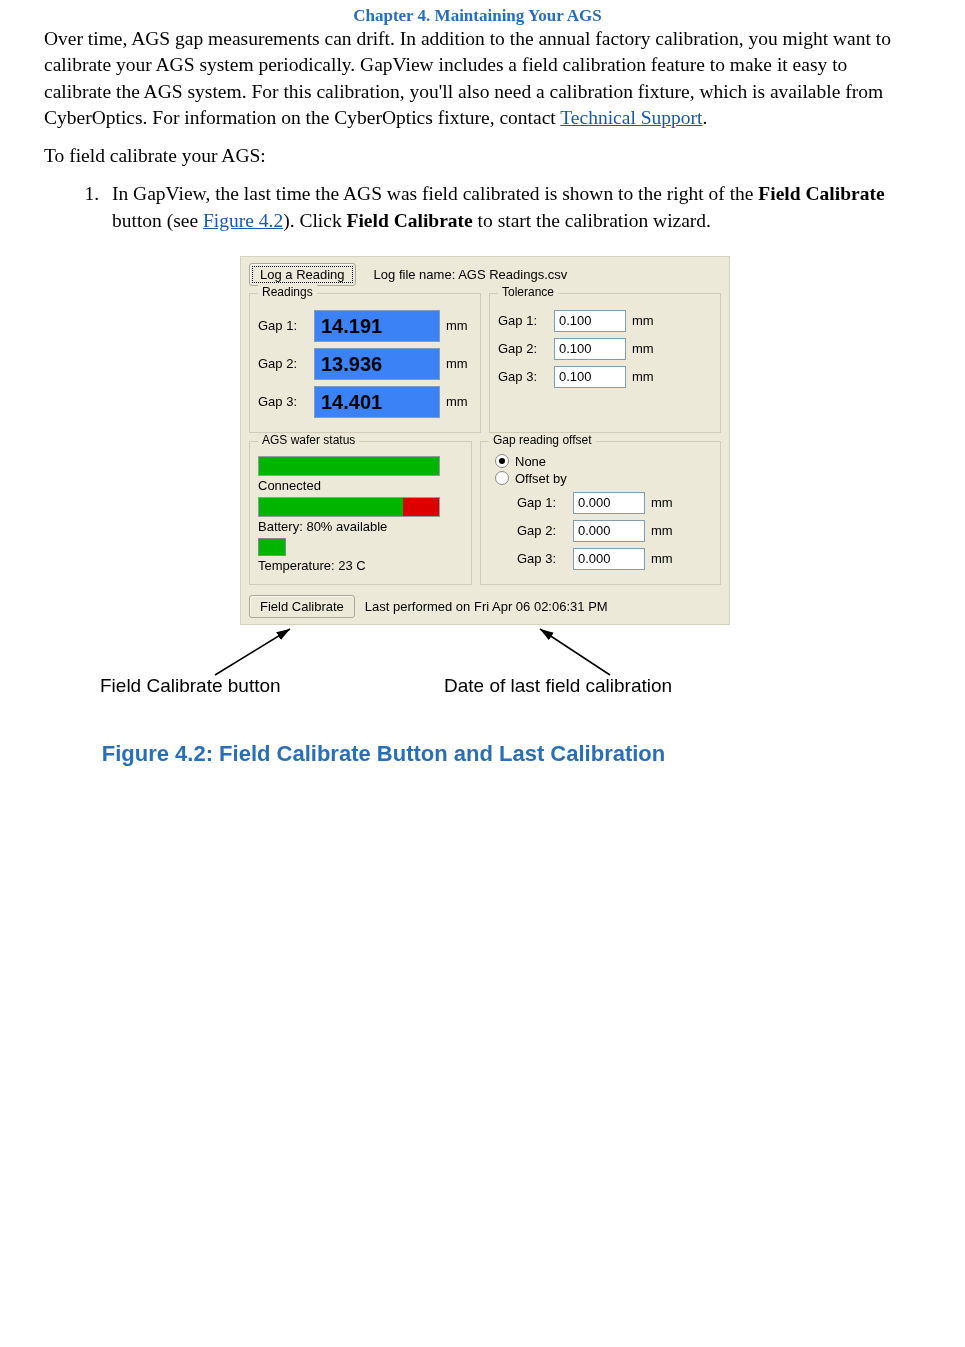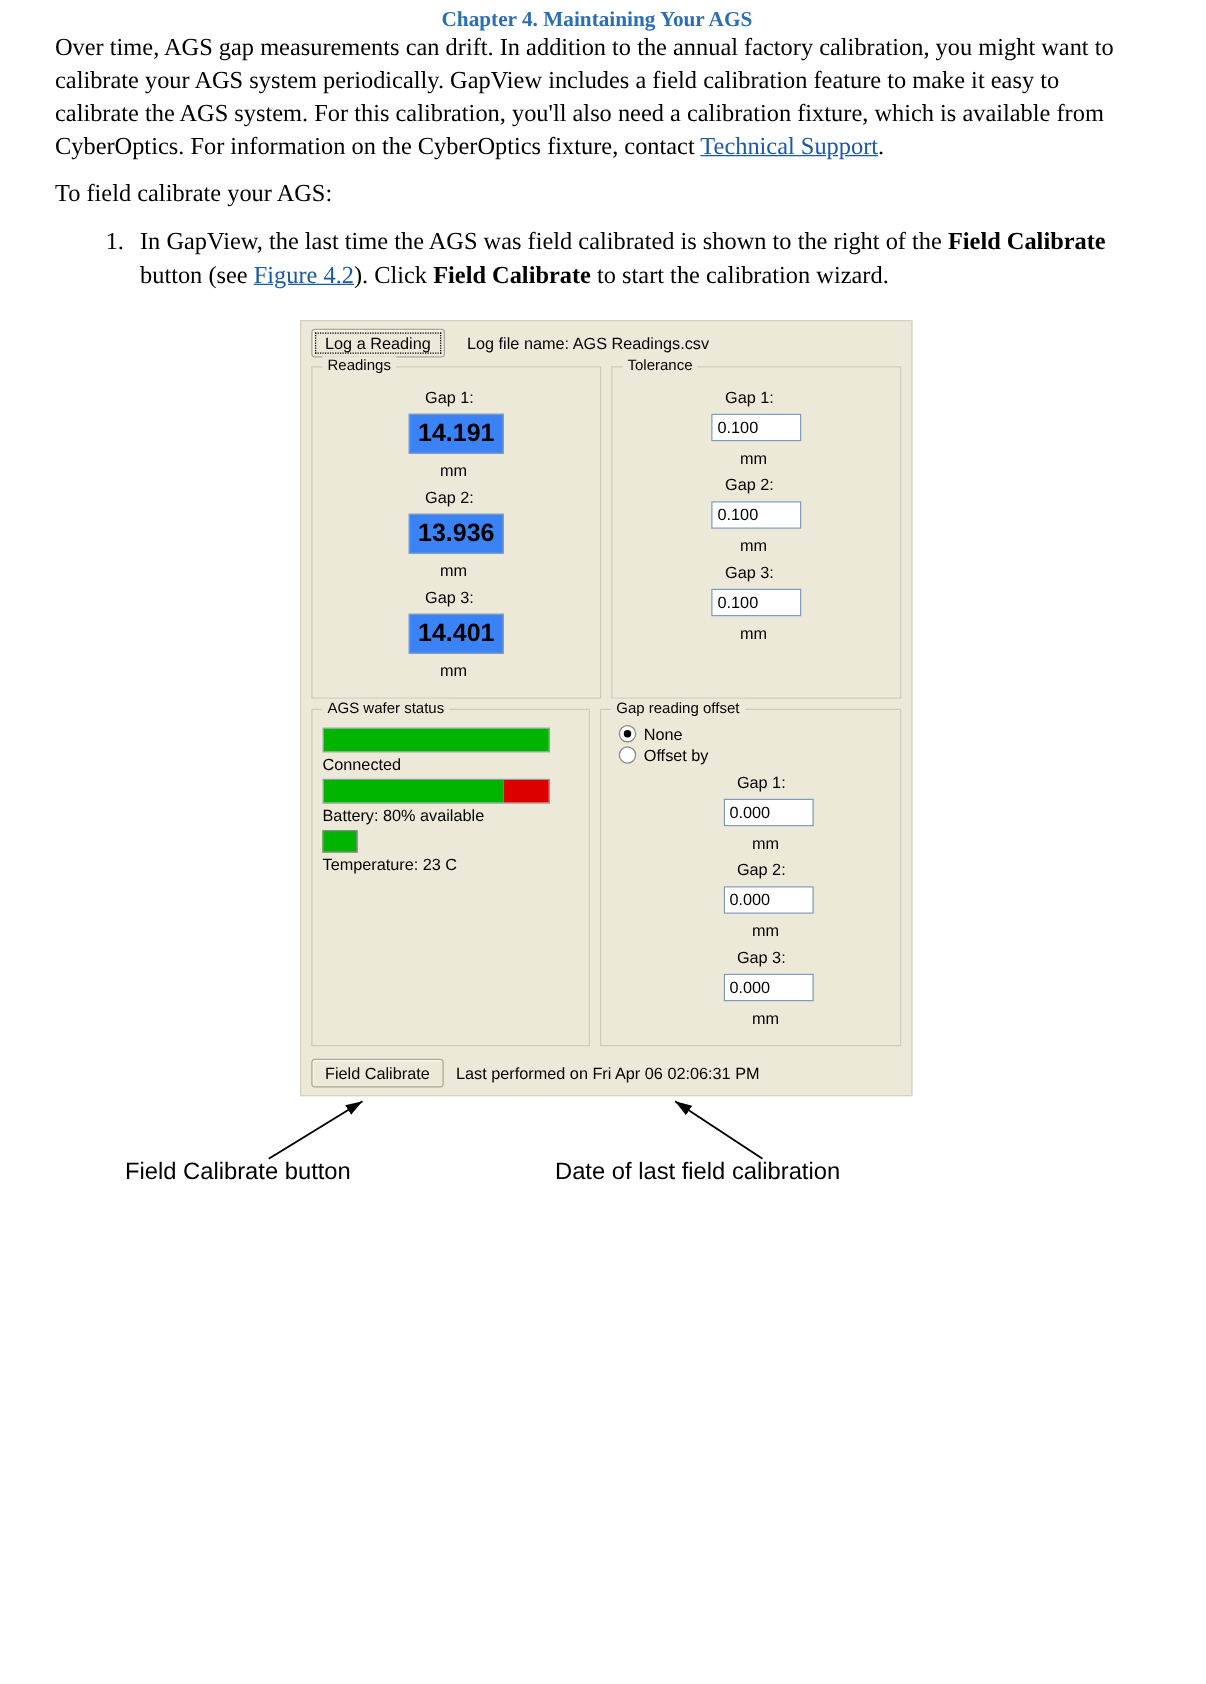--- a/index.html
+++ b/index.html
@@ -115,7 +115,6 @@
       align-items: center;
       gap: 6px;
       margin: 6px 0;
-      flex-direction: column;
     }
     .gap-label { width: 50px; white-space: nowrap; }
     .reading-val {

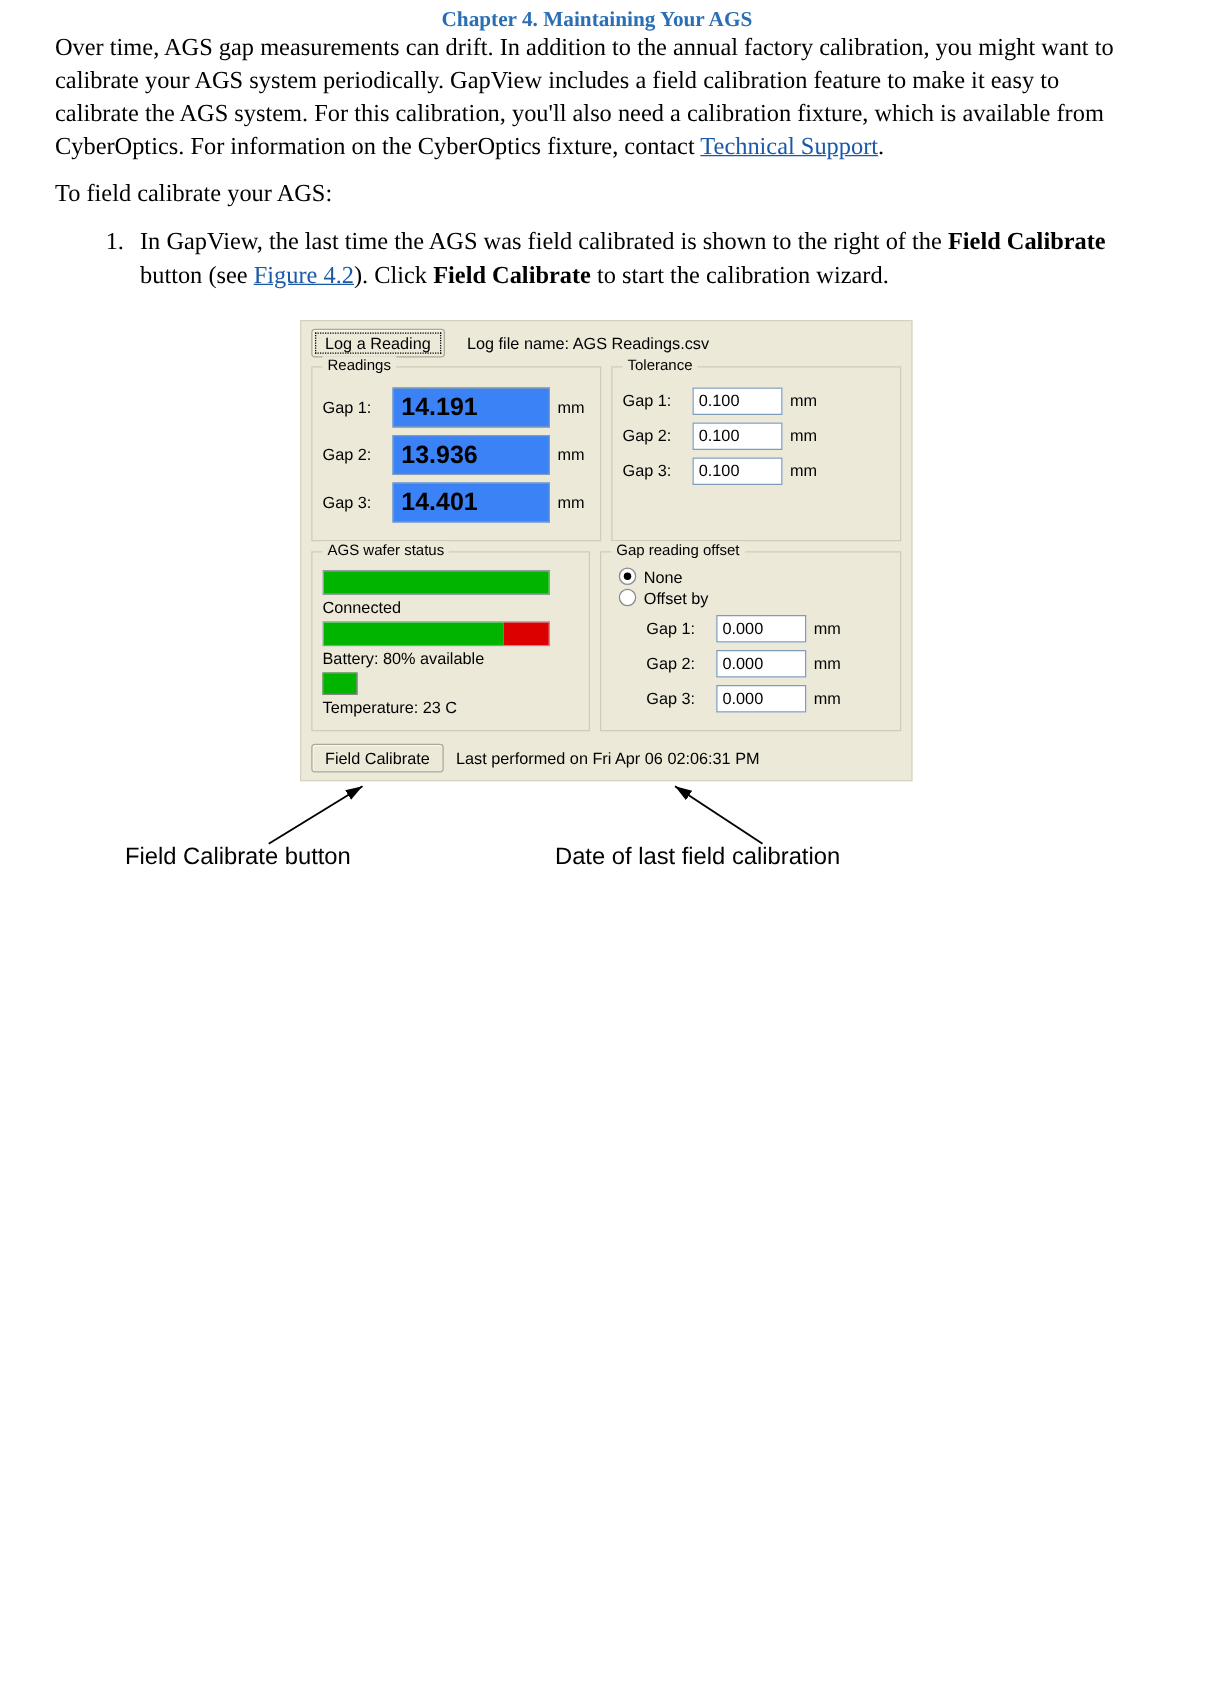--- a/index.html
+++ b/index.html
@@ -333,6 +333,7 @@
       <div class="callout-text" style="left:444px; top:50px;">Date of last field calibration</div>
     </div>
 
+    <div class="fig-caption">Figure 4.2: Field Calibrate Button and Last Calibration</div>
   </div>
 
 </div>

